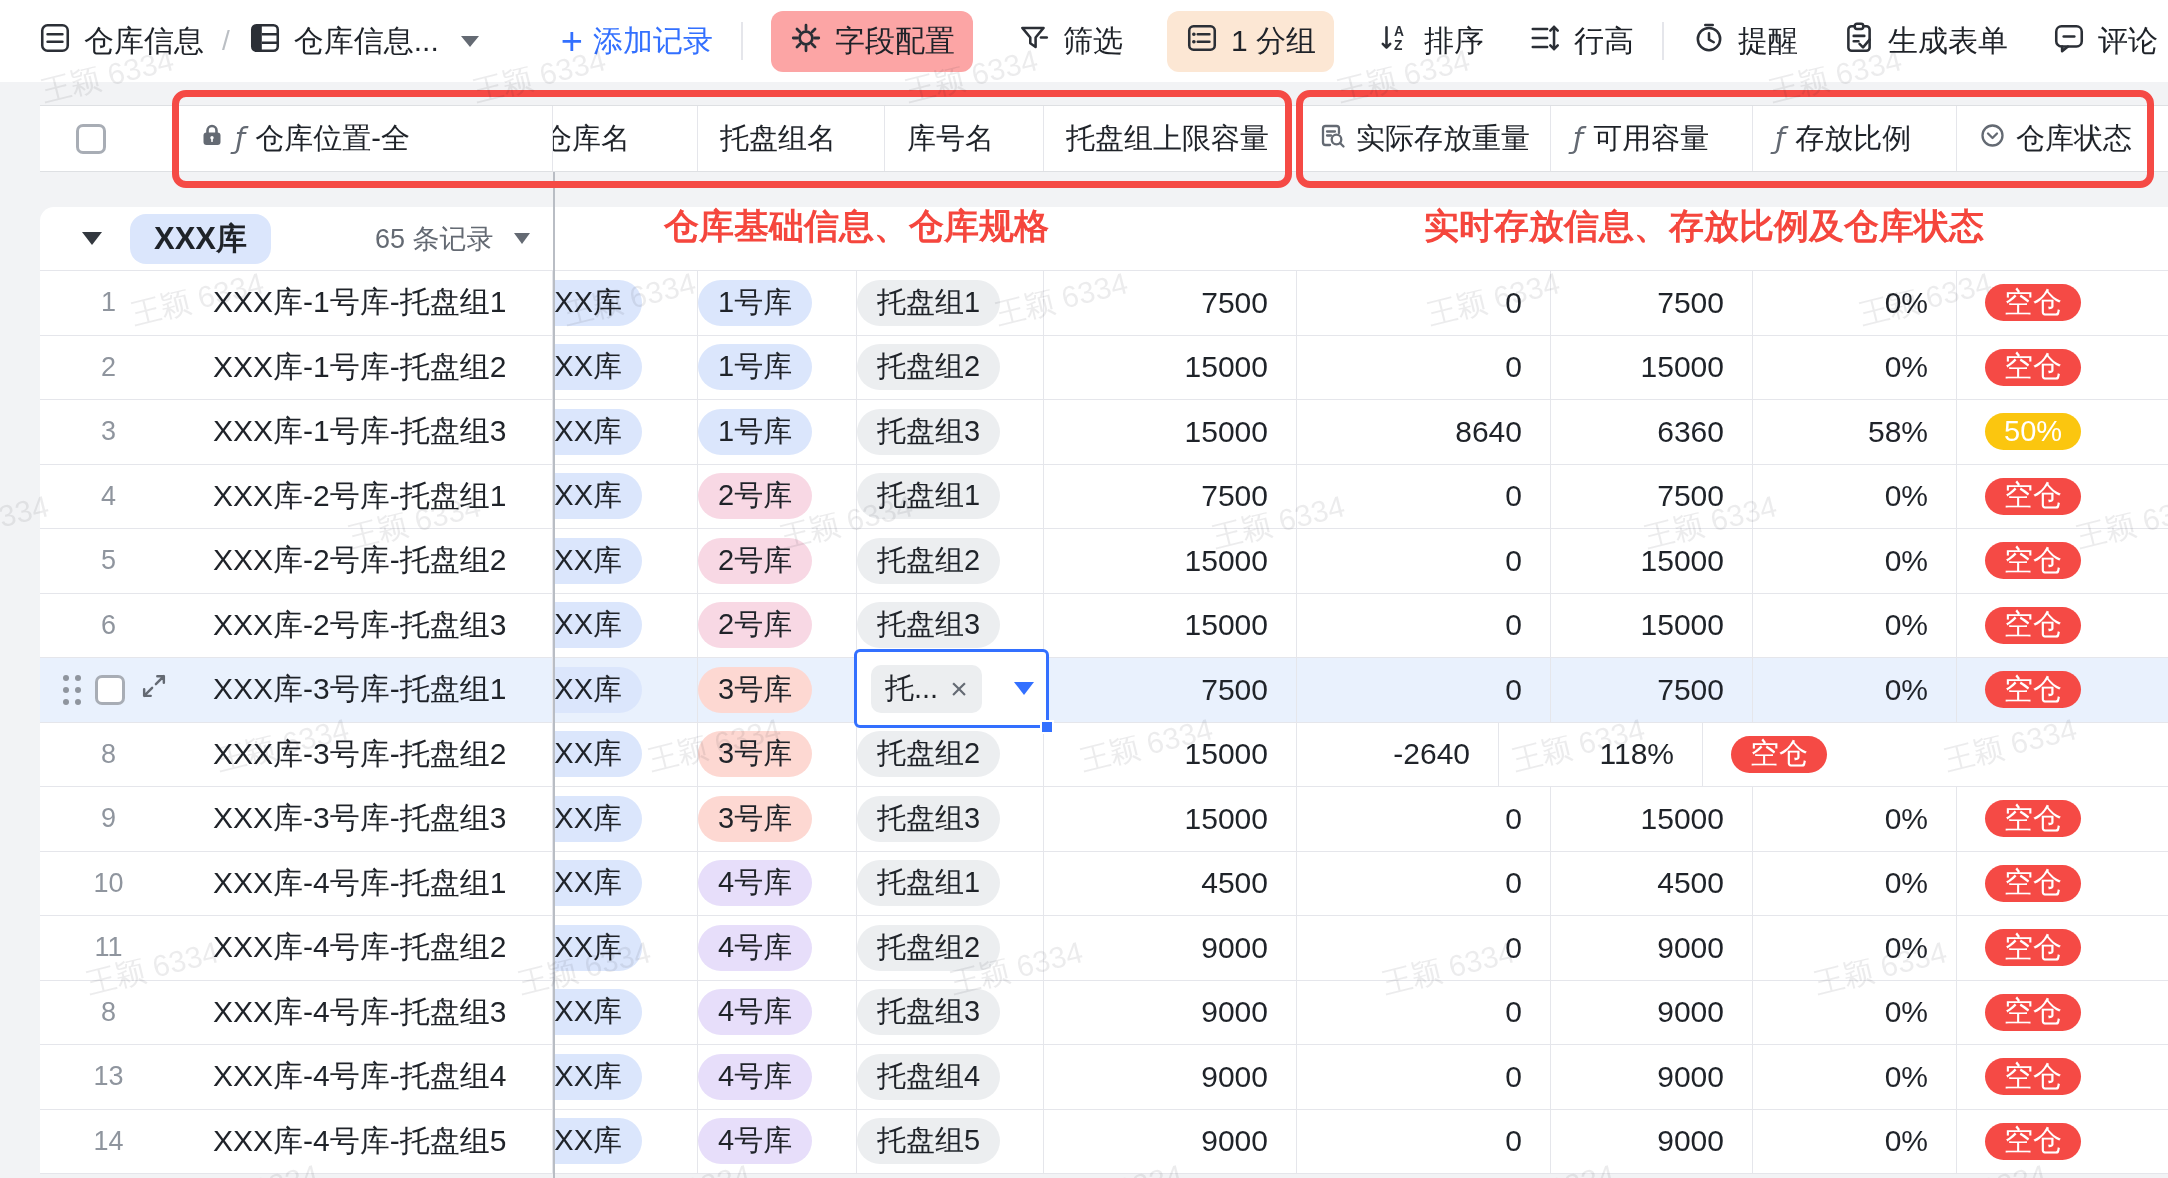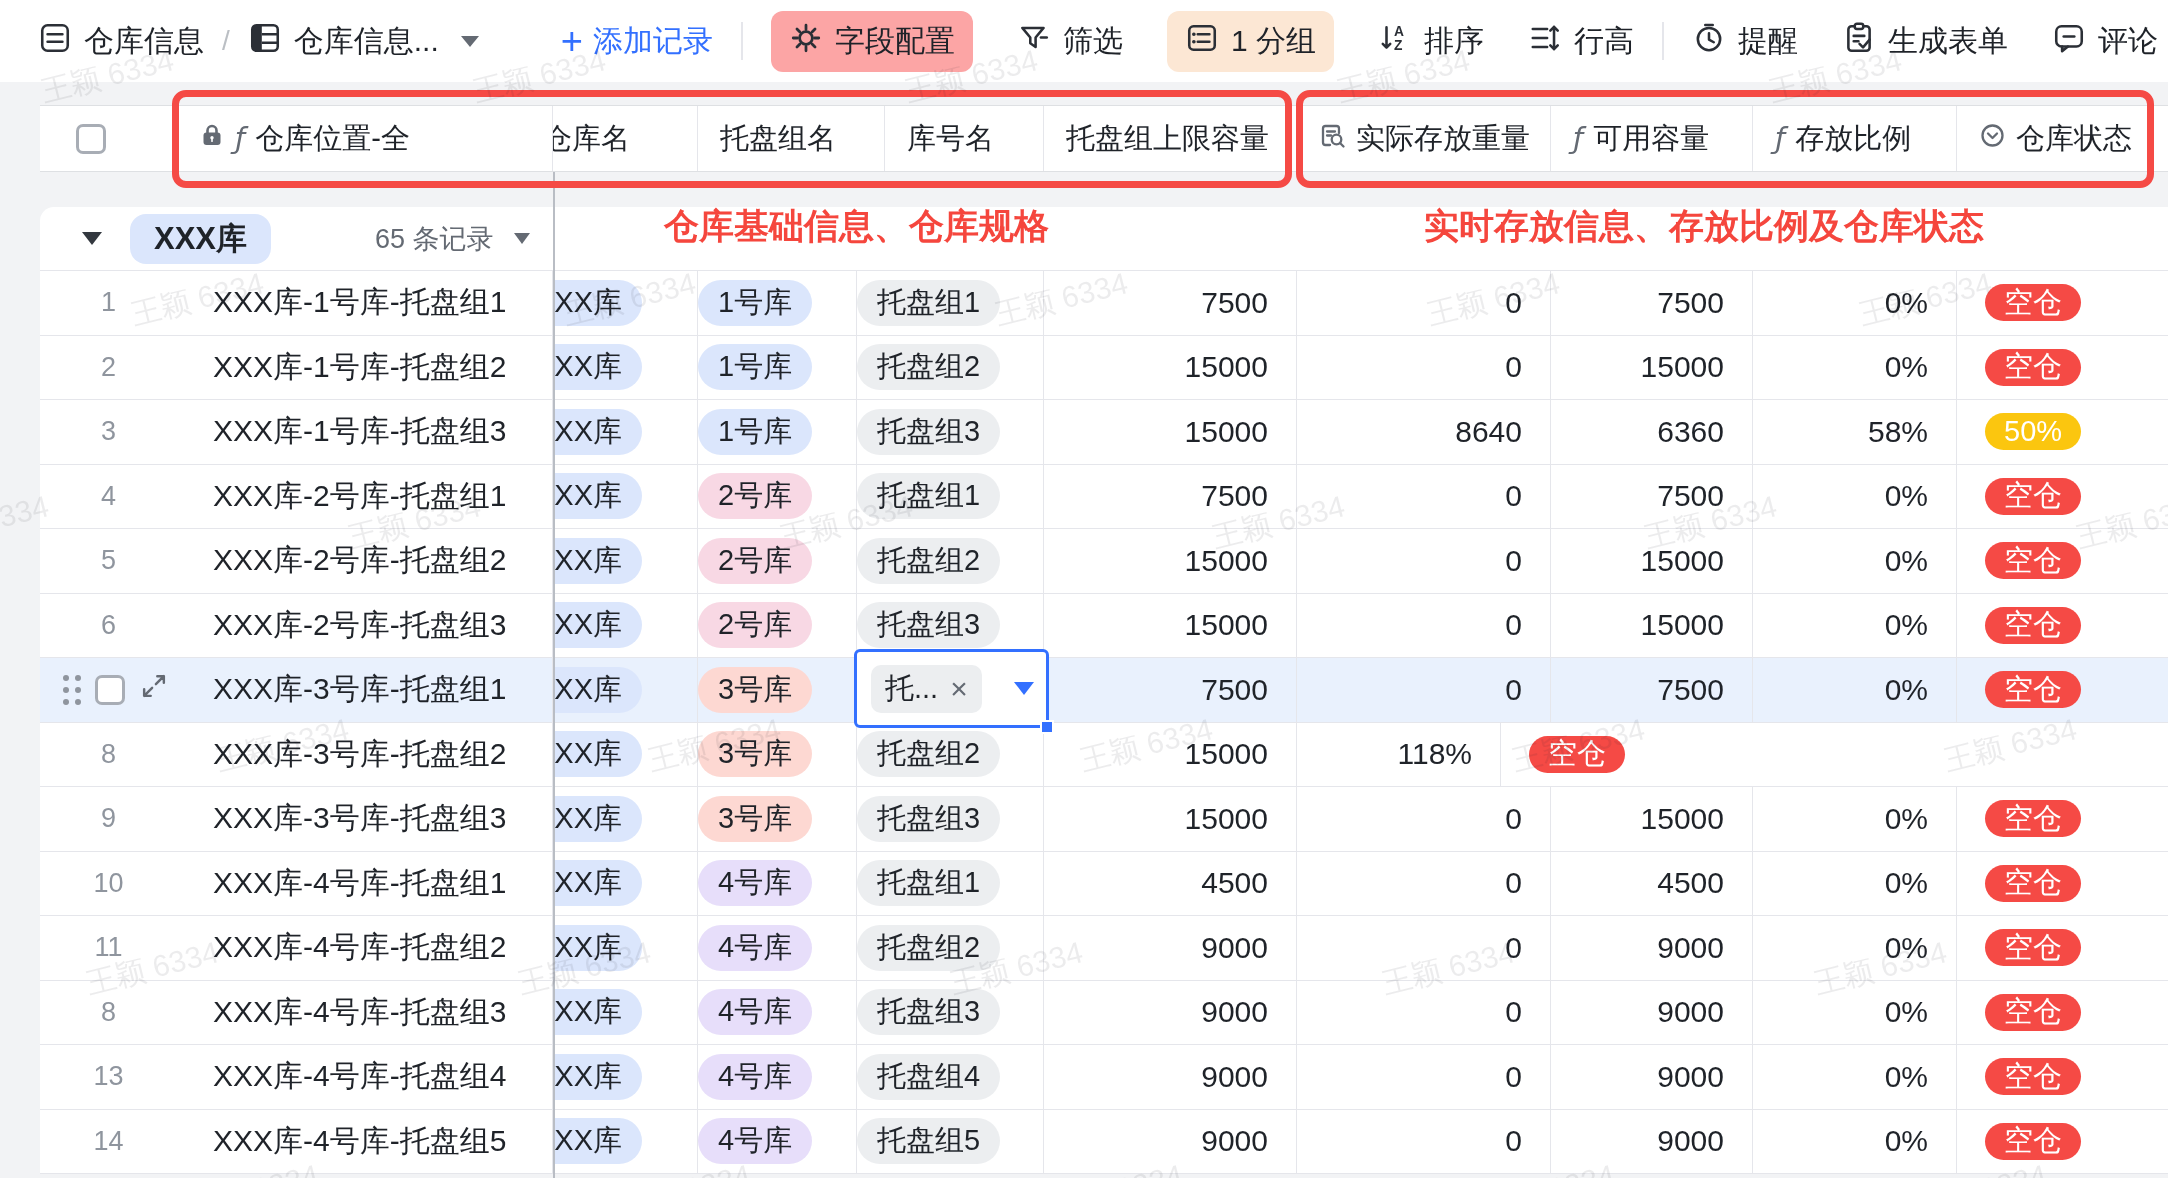--- a/index.html
+++ b/index.html
@@ -442,6 +442,7 @@
           <div class="pill" style="background: rgb(236, 238, 240);">托盘组2</div>
         </div>
         <div class="td num c5">15000</div>
+        <div class="td num c7">-2640</div>
         <div class="td num c8">118%</div>
         <div class="td c9">
           <div class="status-pill" style="background: rgb(245, 74, 69);">空仓</div>

